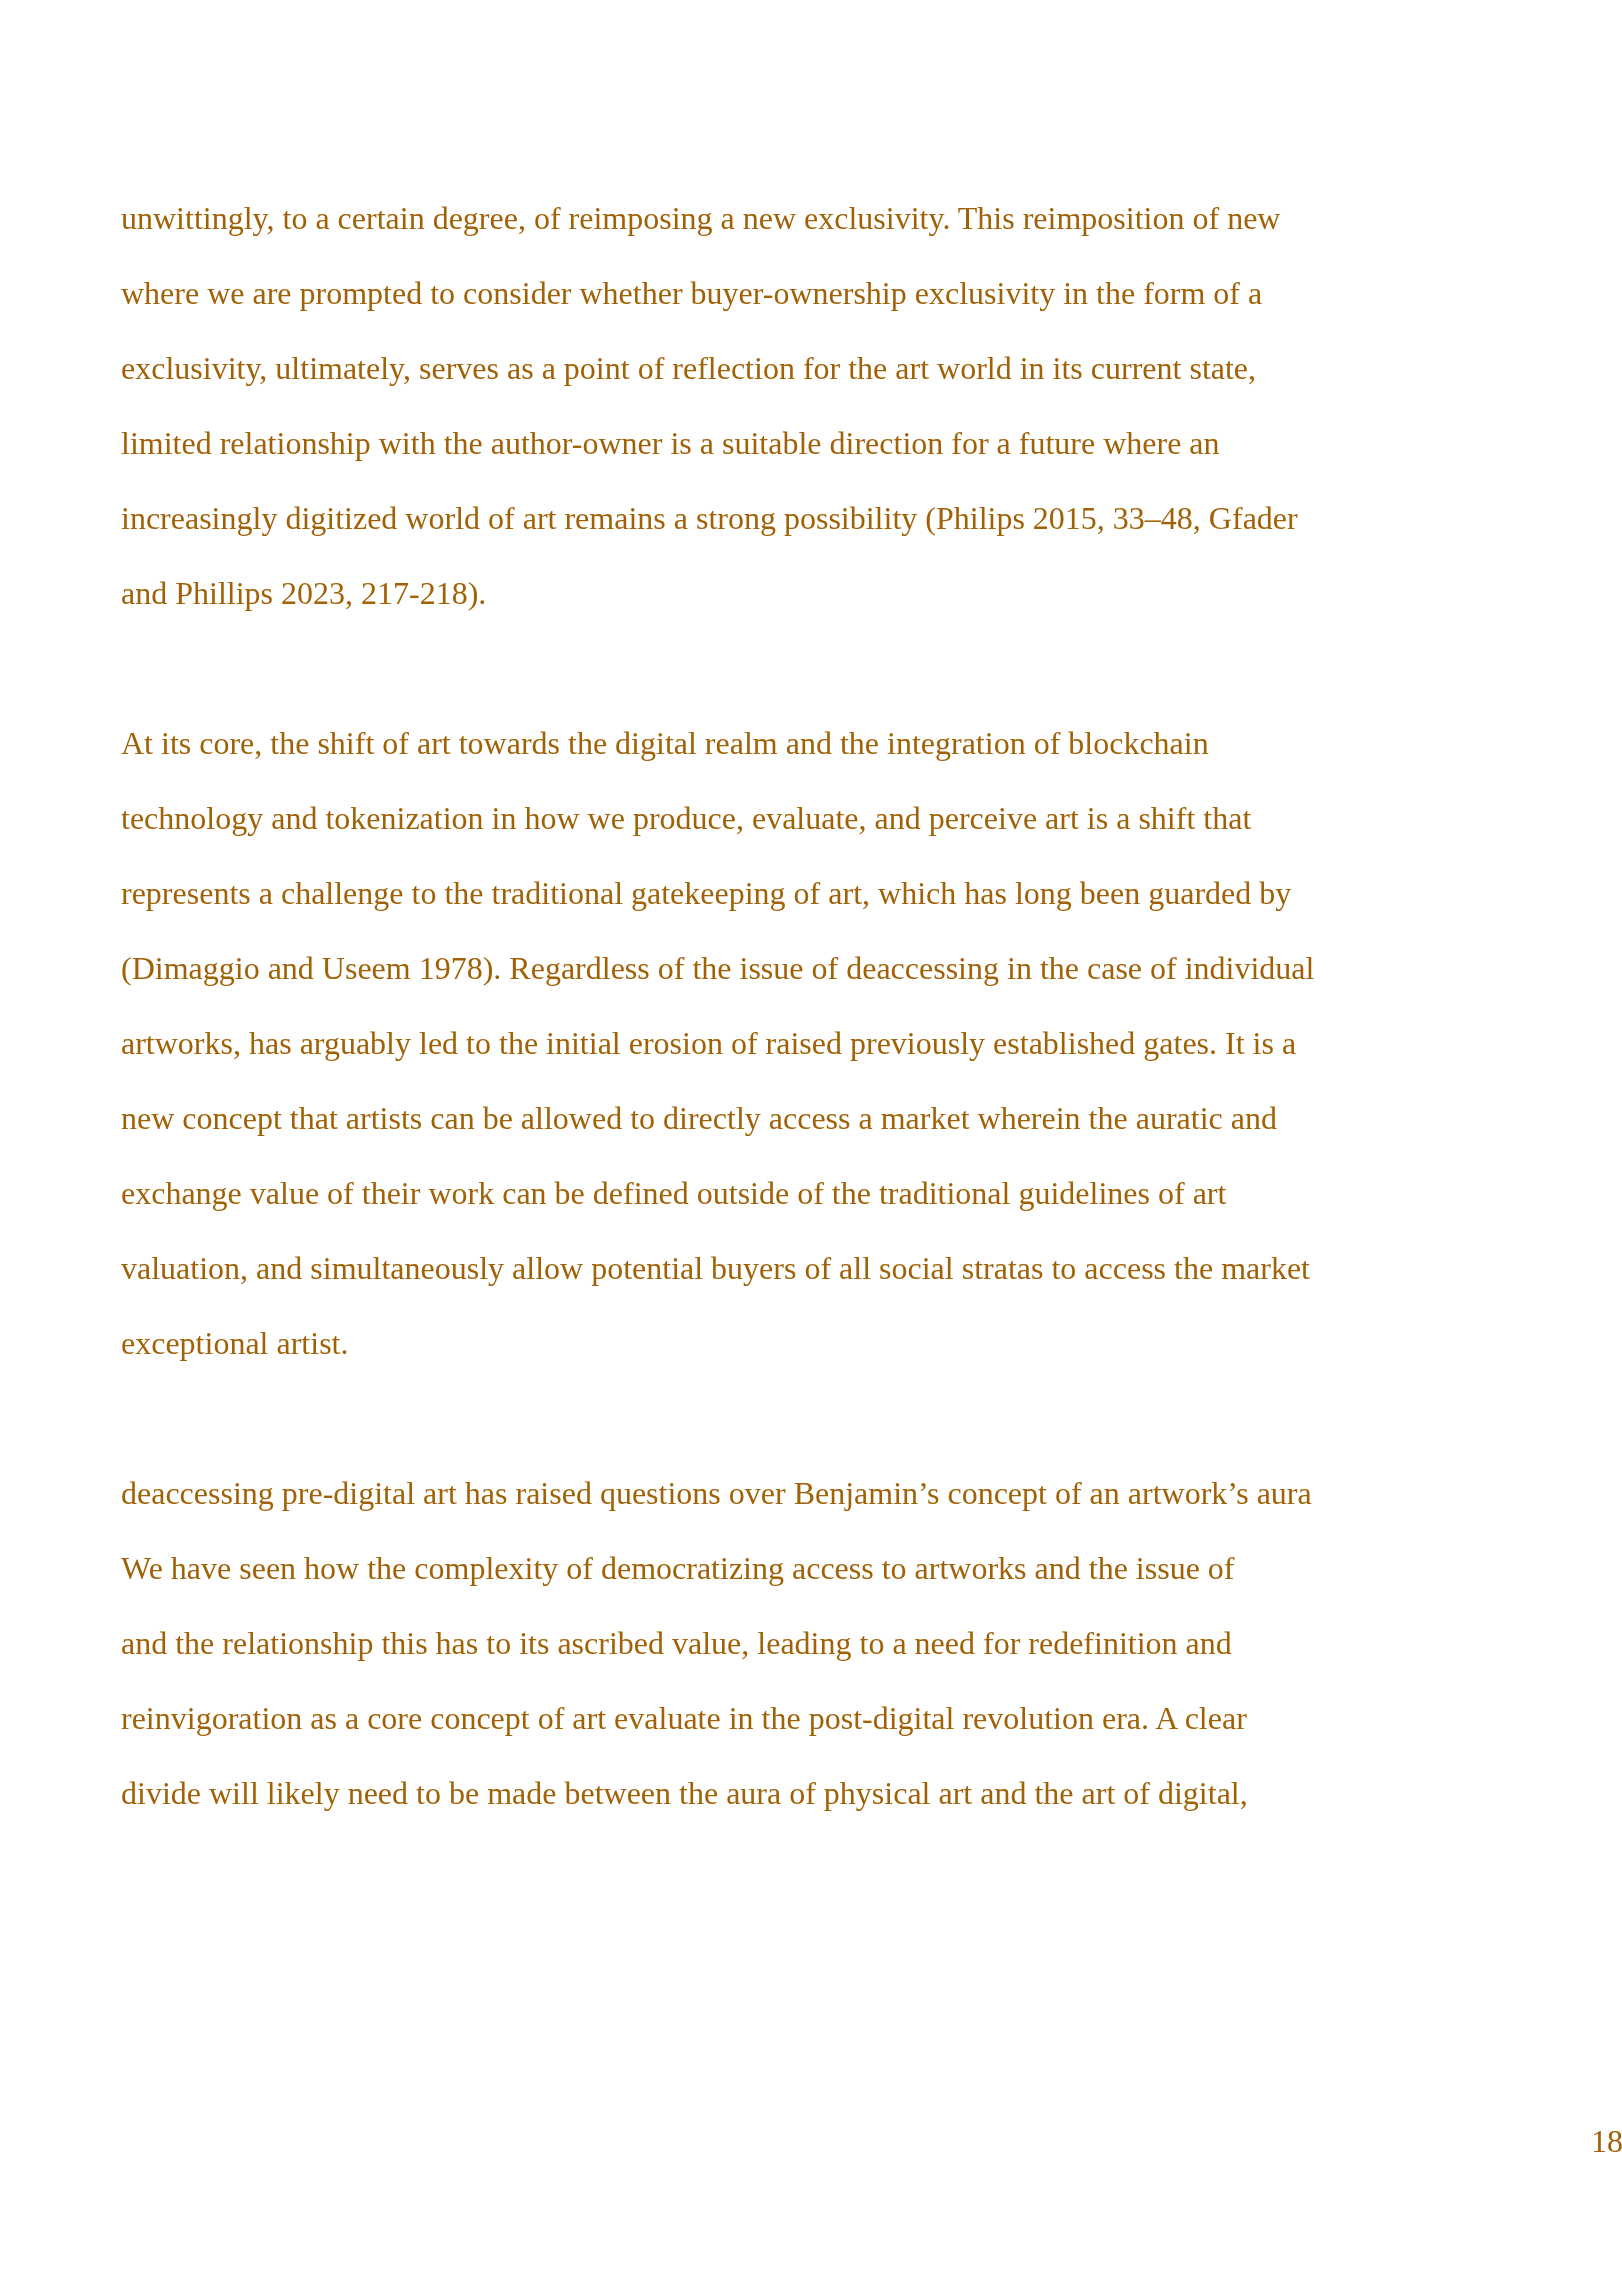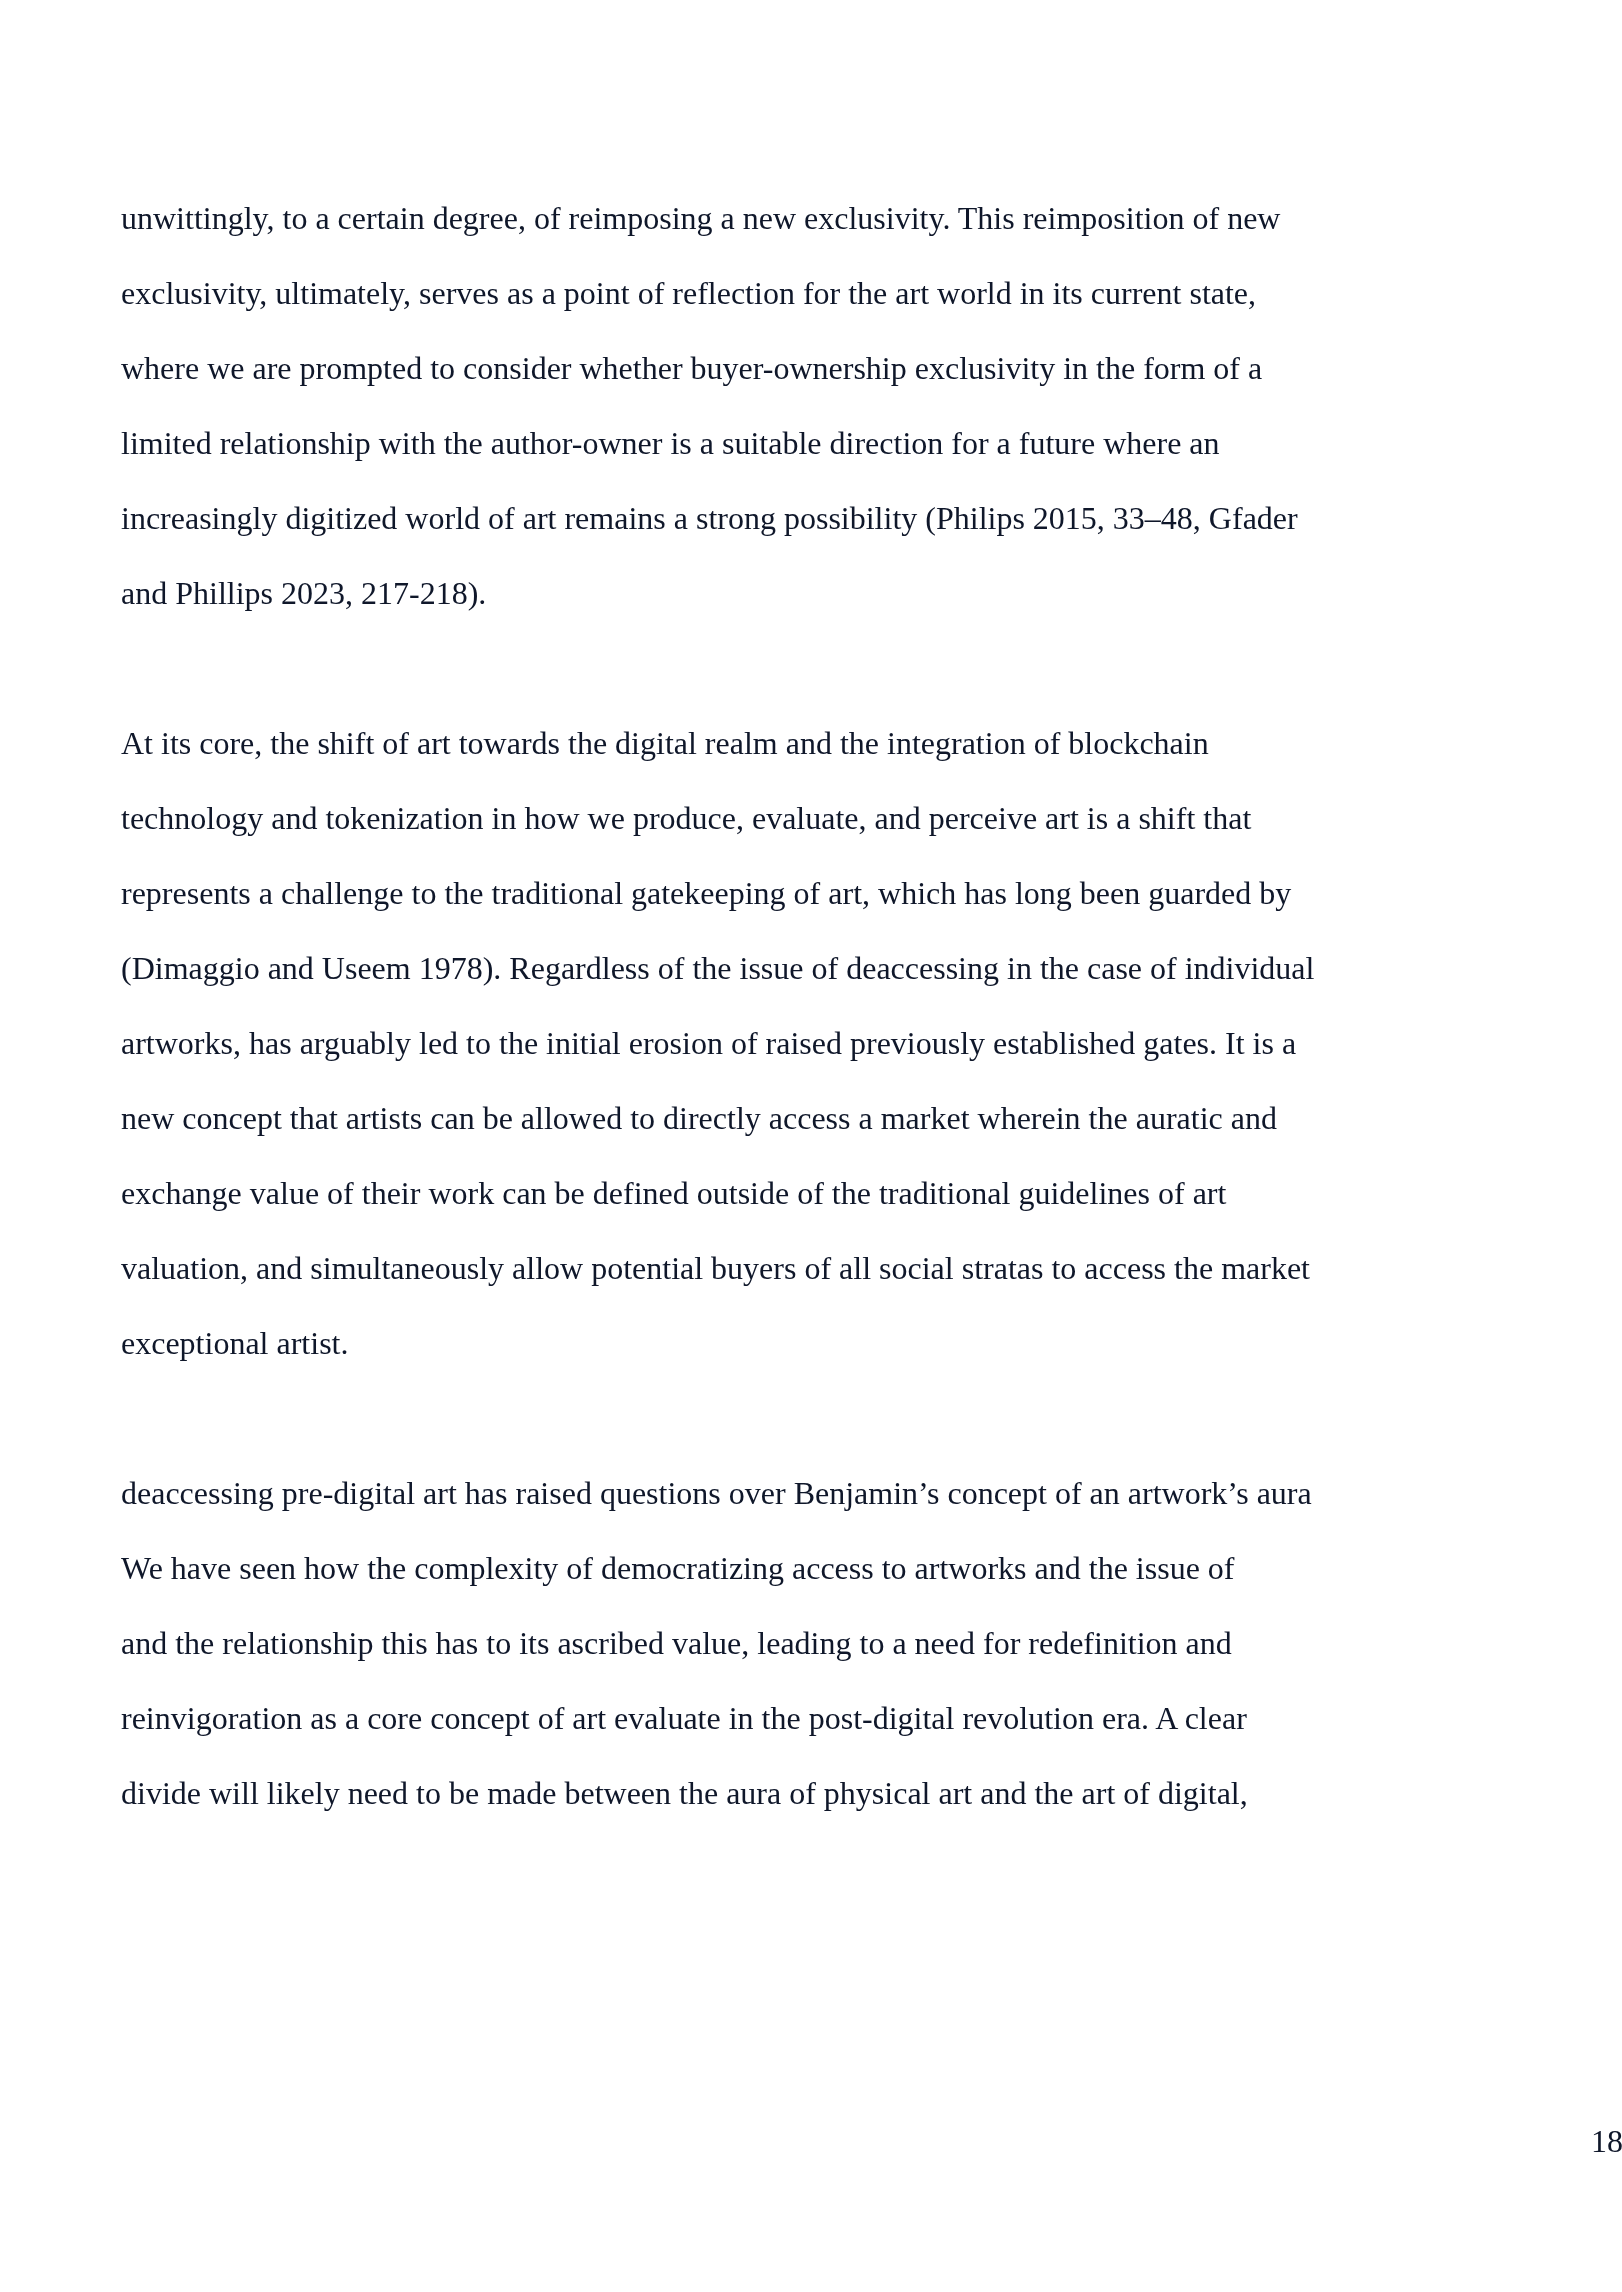--- a/index.html
+++ b/index.html
@@ -12,7 +12,7 @@
     width: 1623px;
     height: 2293px;
     background: #ffffff;
-    color: #0f172a;
+    color: #a16207;
     font-family: "Liberation Serif", "DejaVu Serif", serif;
     font-size: 32px;
     overflow: hidden;

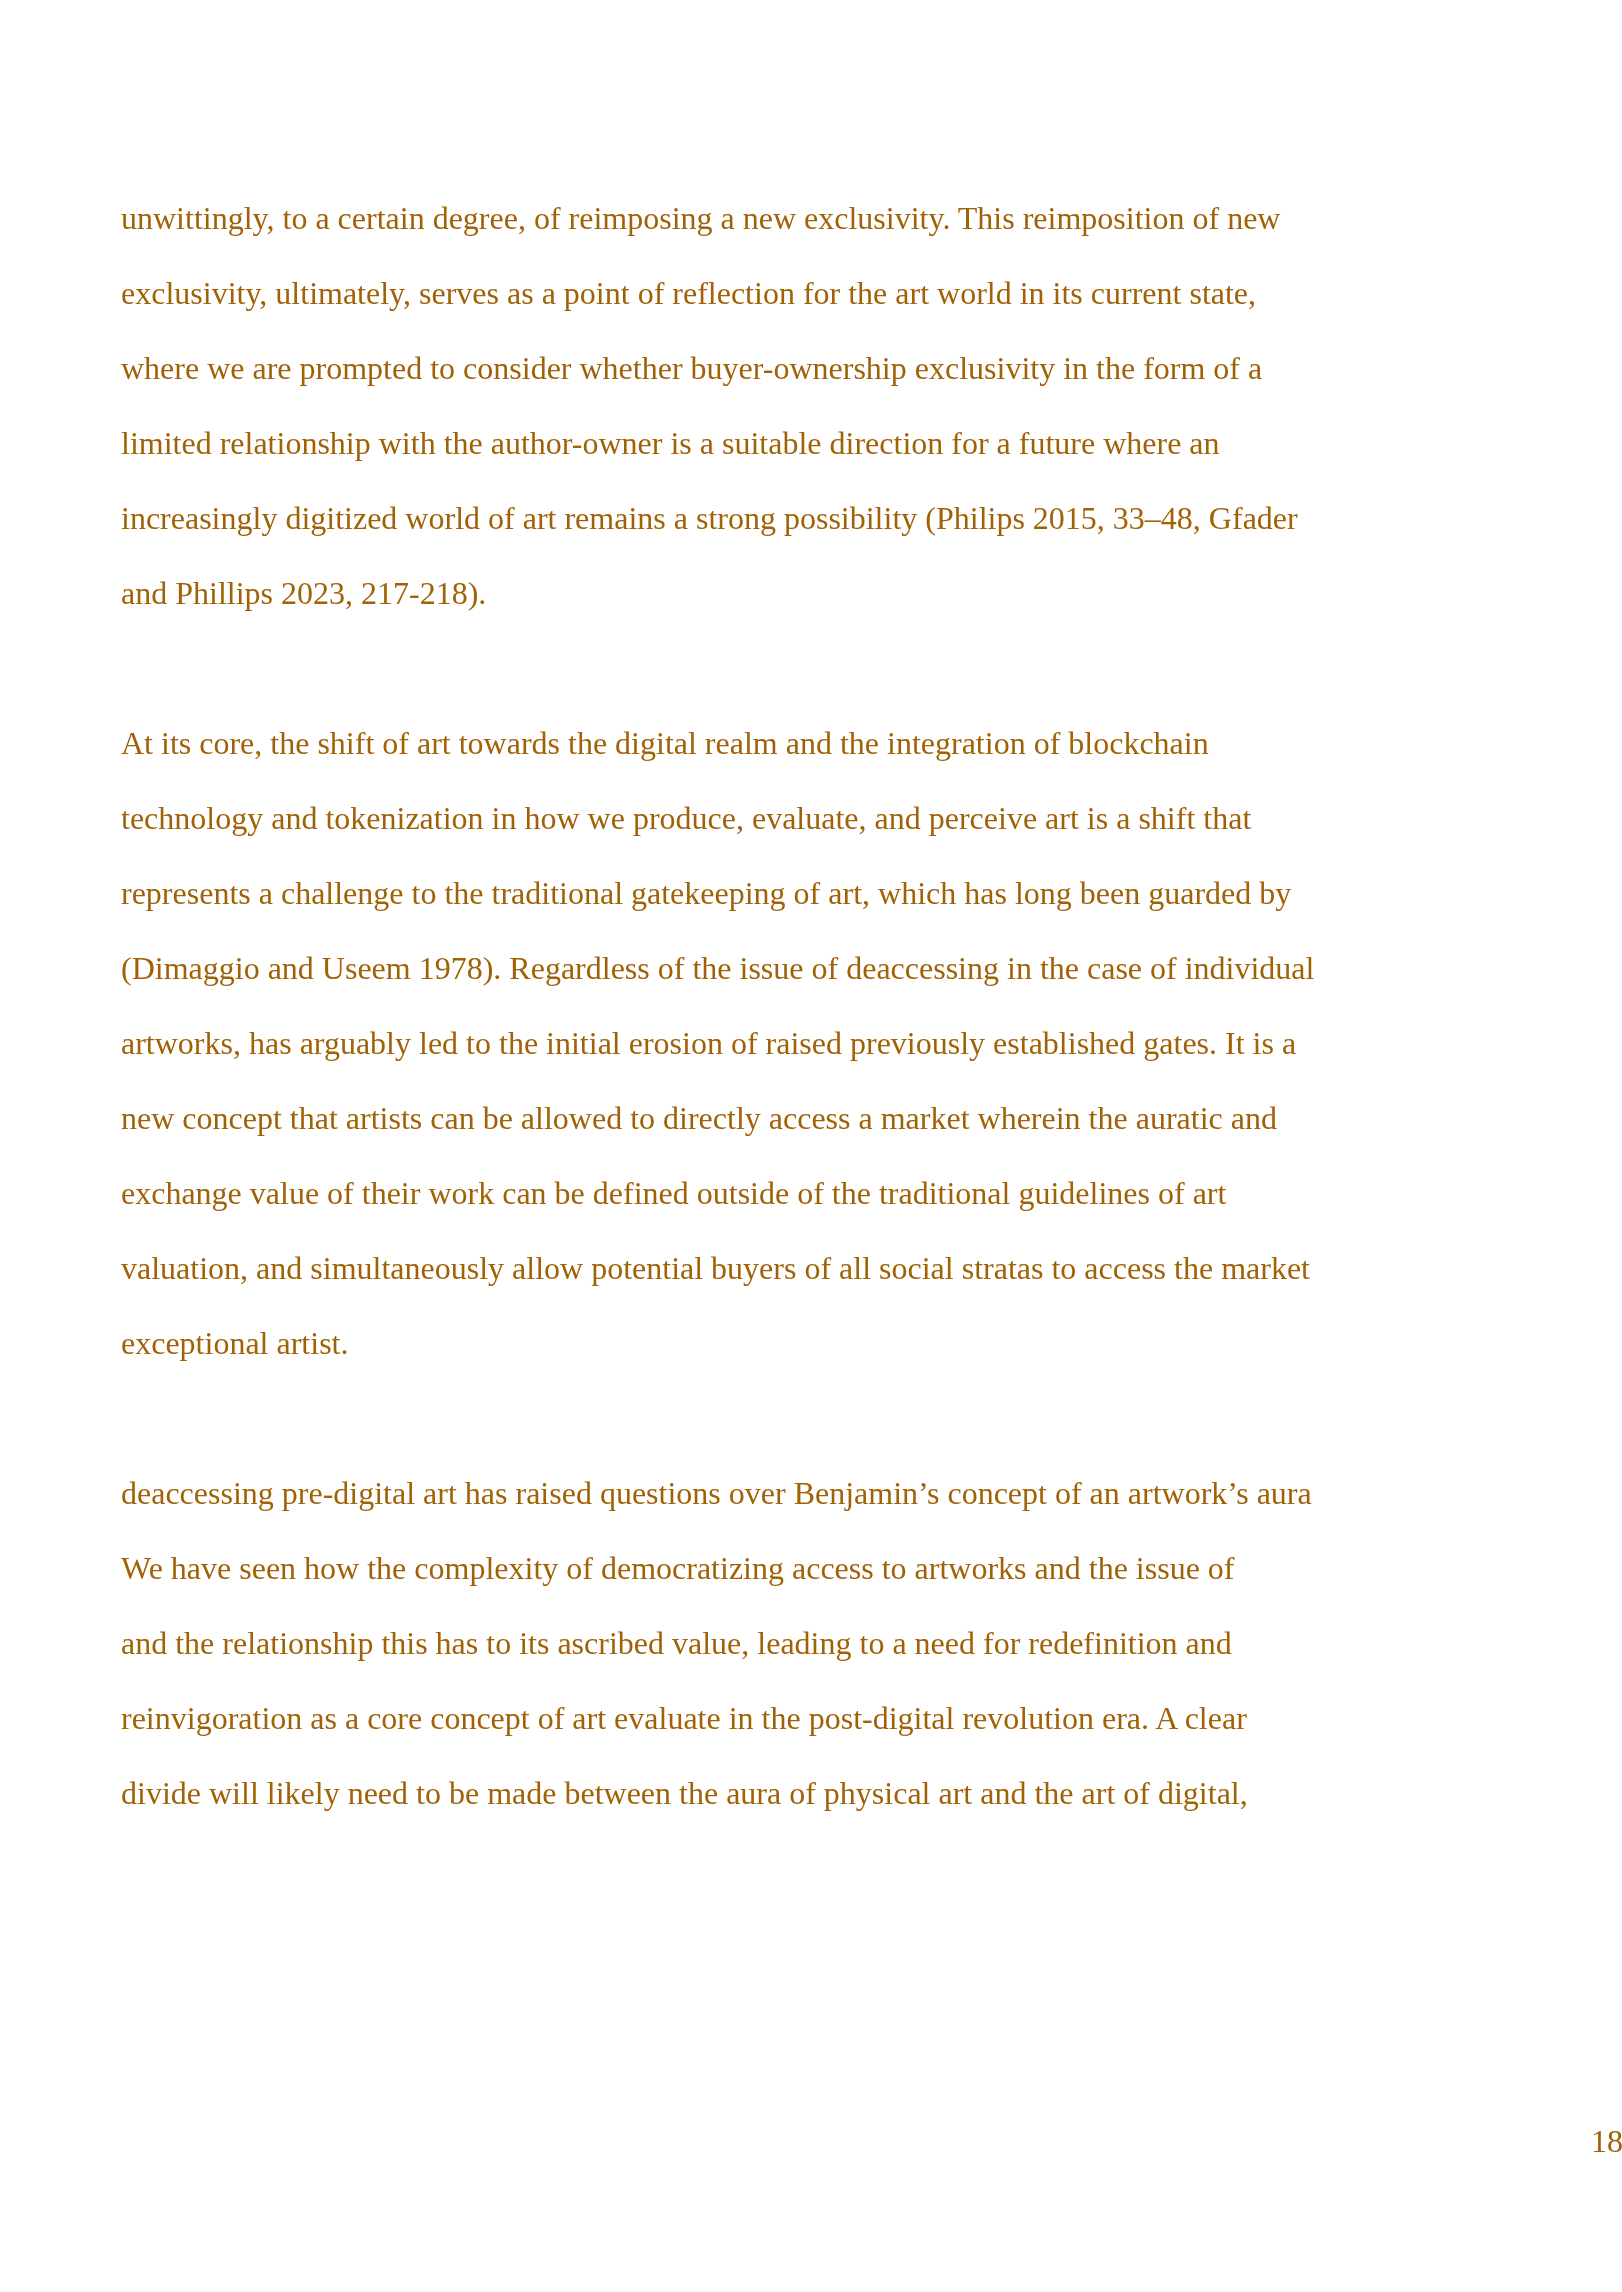--- a/index.html
+++ b/index.html
@@ -47,8 +47,8 @@
   <div class="text-body" id="text-body">
       <div class="paragraph">
         <div class="line">unwittingly, to a certain degree, of reimposing a new exclusivity. This reimposition of new</div>
+        <div class="line">where we are prompted to consider whether buyer-ownership exclusivity in the form of a</div>
         <div class="line">exclusivity, ultimately, serves as a point of reflection for the art world in its current state,</div>
-        <div class="line">where we are prompted to consider whether buyer-ownership exclusivity in the form of a</div>
         <div class="line">limited relationship with the author-owner is a suitable direction for a future where an</div>
         <div class="line">increasingly digitized world of art remains a strong possibility (Philips 2015, 33–48, Gfader</div>
         <div class="line">and Phillips 2023, 217-218).</div>

